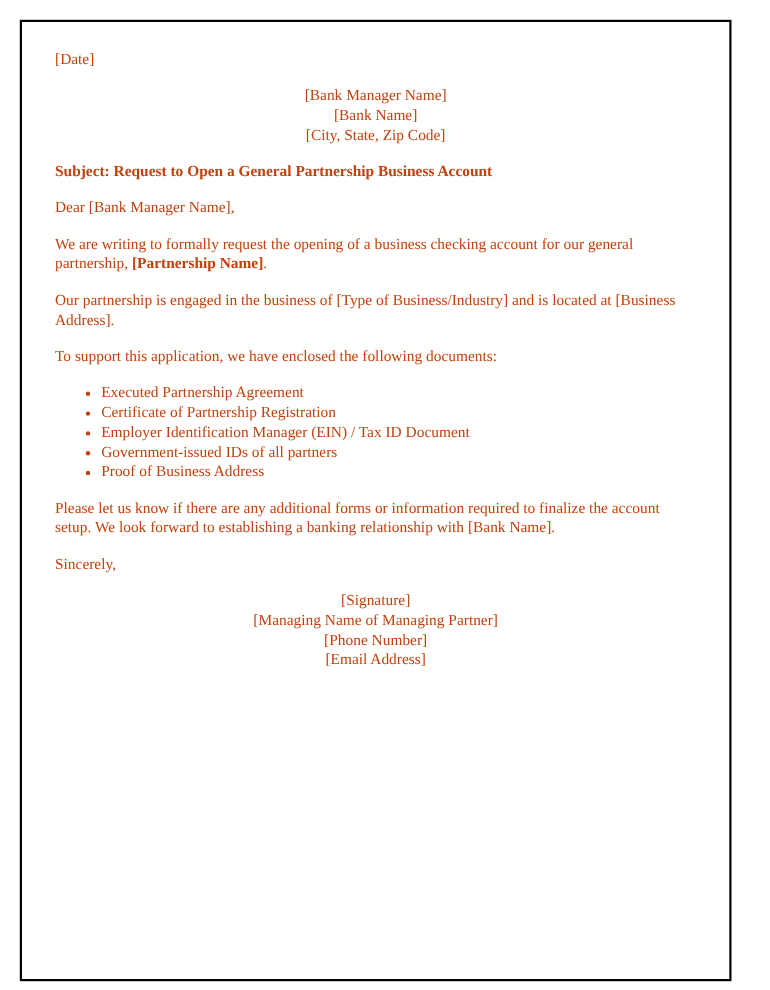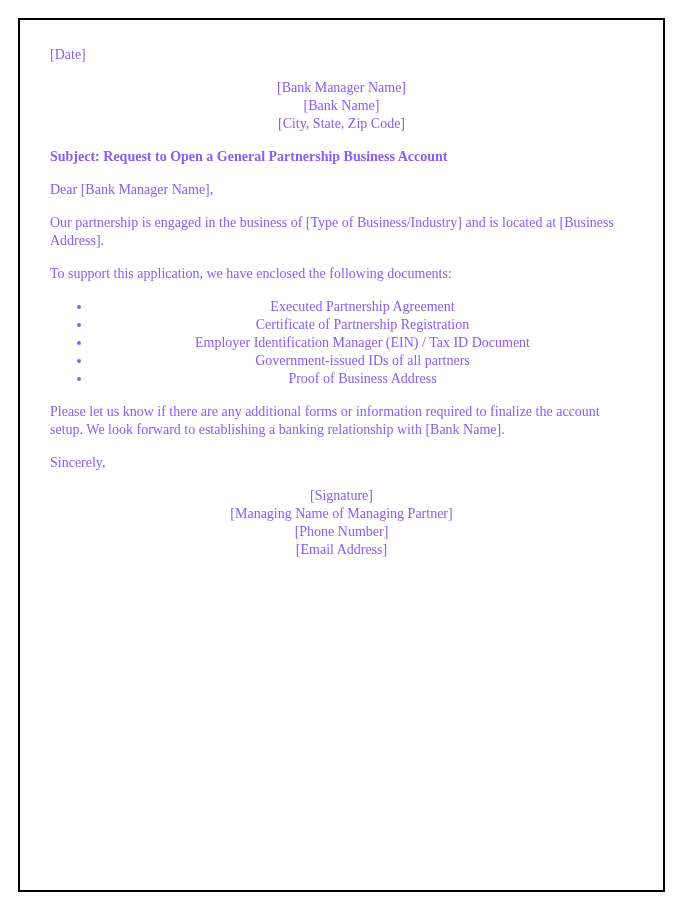--- a/index.html
+++ b/index.html
@@ -23,7 +23,7 @@
     width: 100%;
     font-size: 14px;
     line-height: 18px;
-    color: #8b5cf6;
+    color: #c2410c;
   }
   p, ul { margin: 0 0 15px 0; }
   .tight p { margin: 0; }

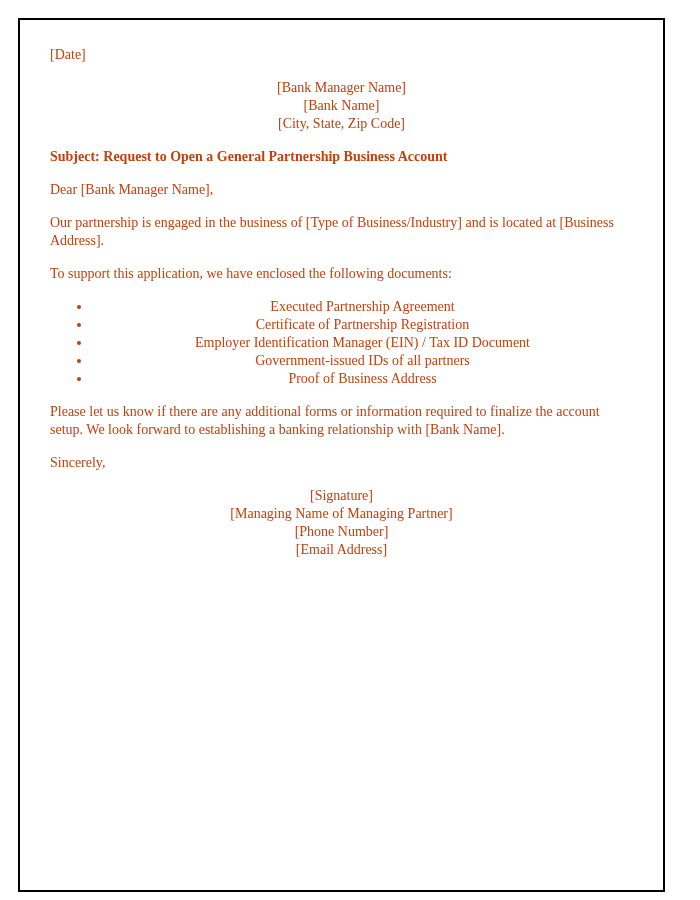--- a/index.html
+++ b/index.html
@@ -54,6 +54,7 @@
 
     <p>Dear [Bank Manager Name],</p>
 
+    <p><span>We are writing to formally request the opening of a business checking account for our general partnership, </span><strong>[Partnership Name]</strong><span>.</span></p>
 
     <p>Our partnership is engaged in the business of [Type of Business/Industry] and is located at [Business Address].</p>
 

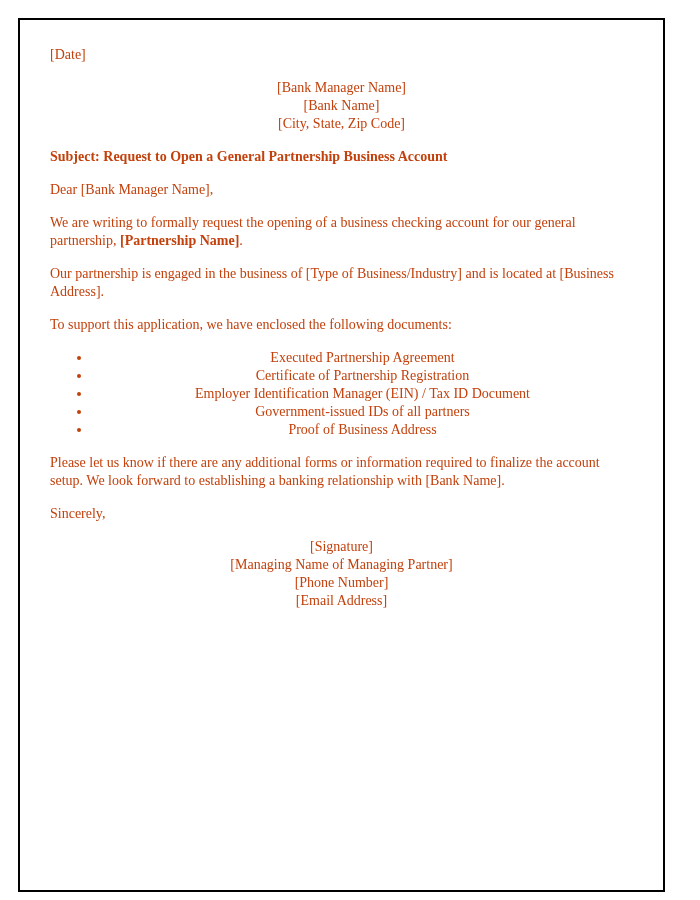--- a/index.html
+++ b/index.html
@@ -33,7 +33,7 @@
     padding-left: 42px;
     list-style-type: disc;
   }
-  li { line-height: 18px; text-align: center; }
+  li { line-height: 18px; }
   strong { font-weight: bold; }
 </style>
 </head>

